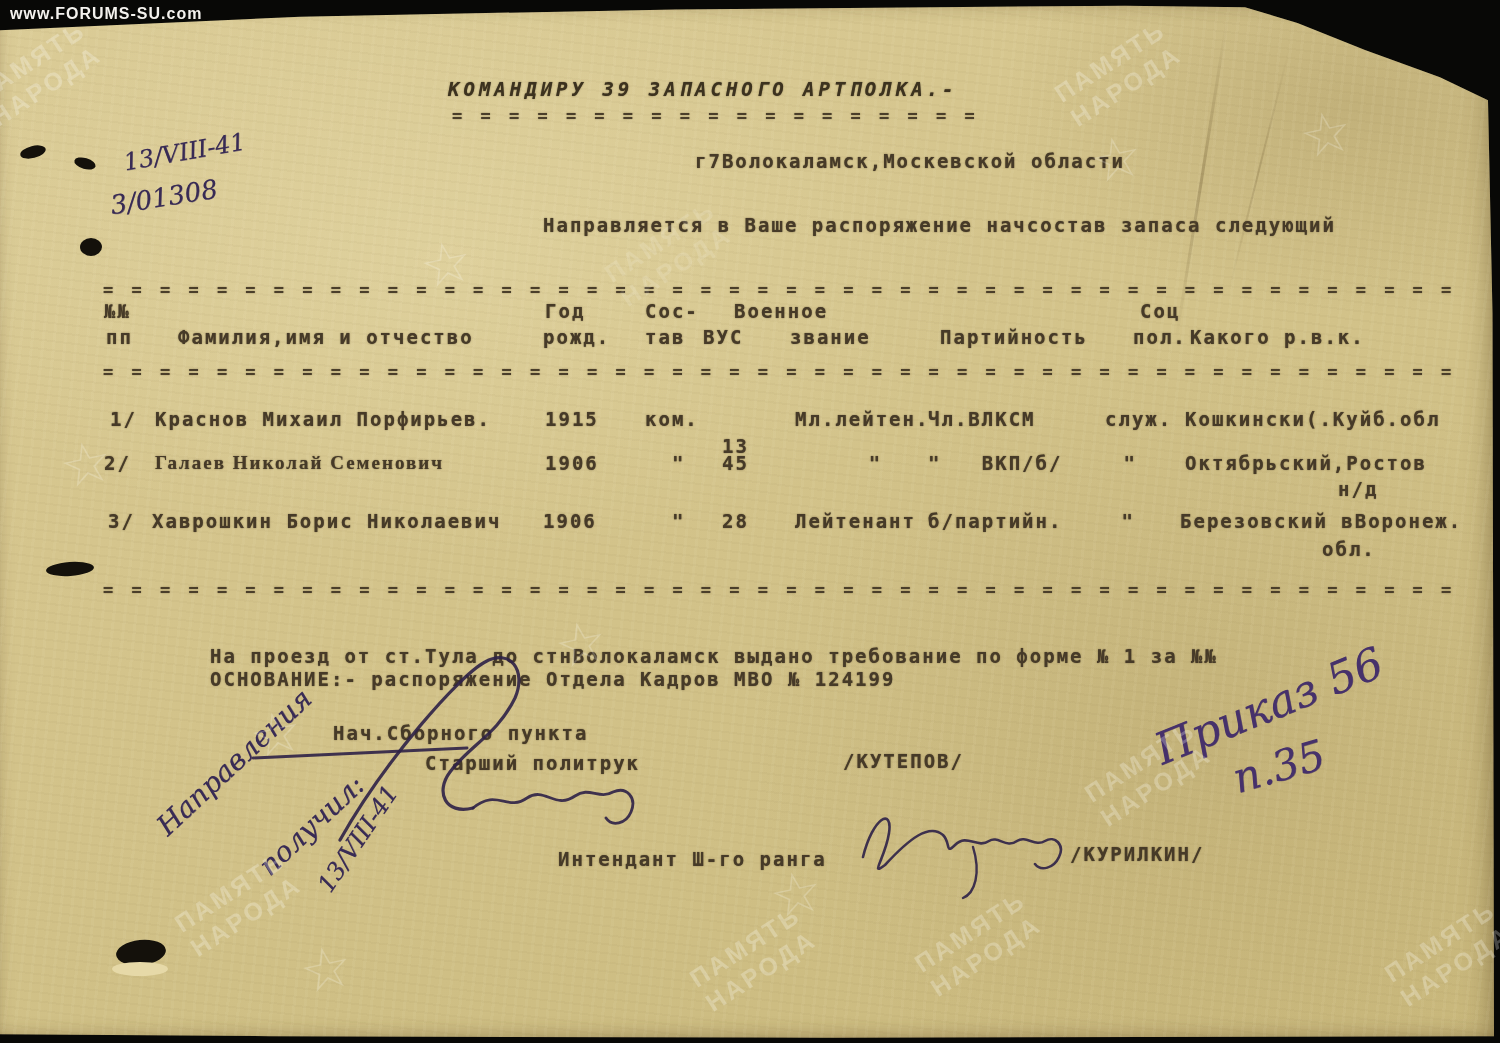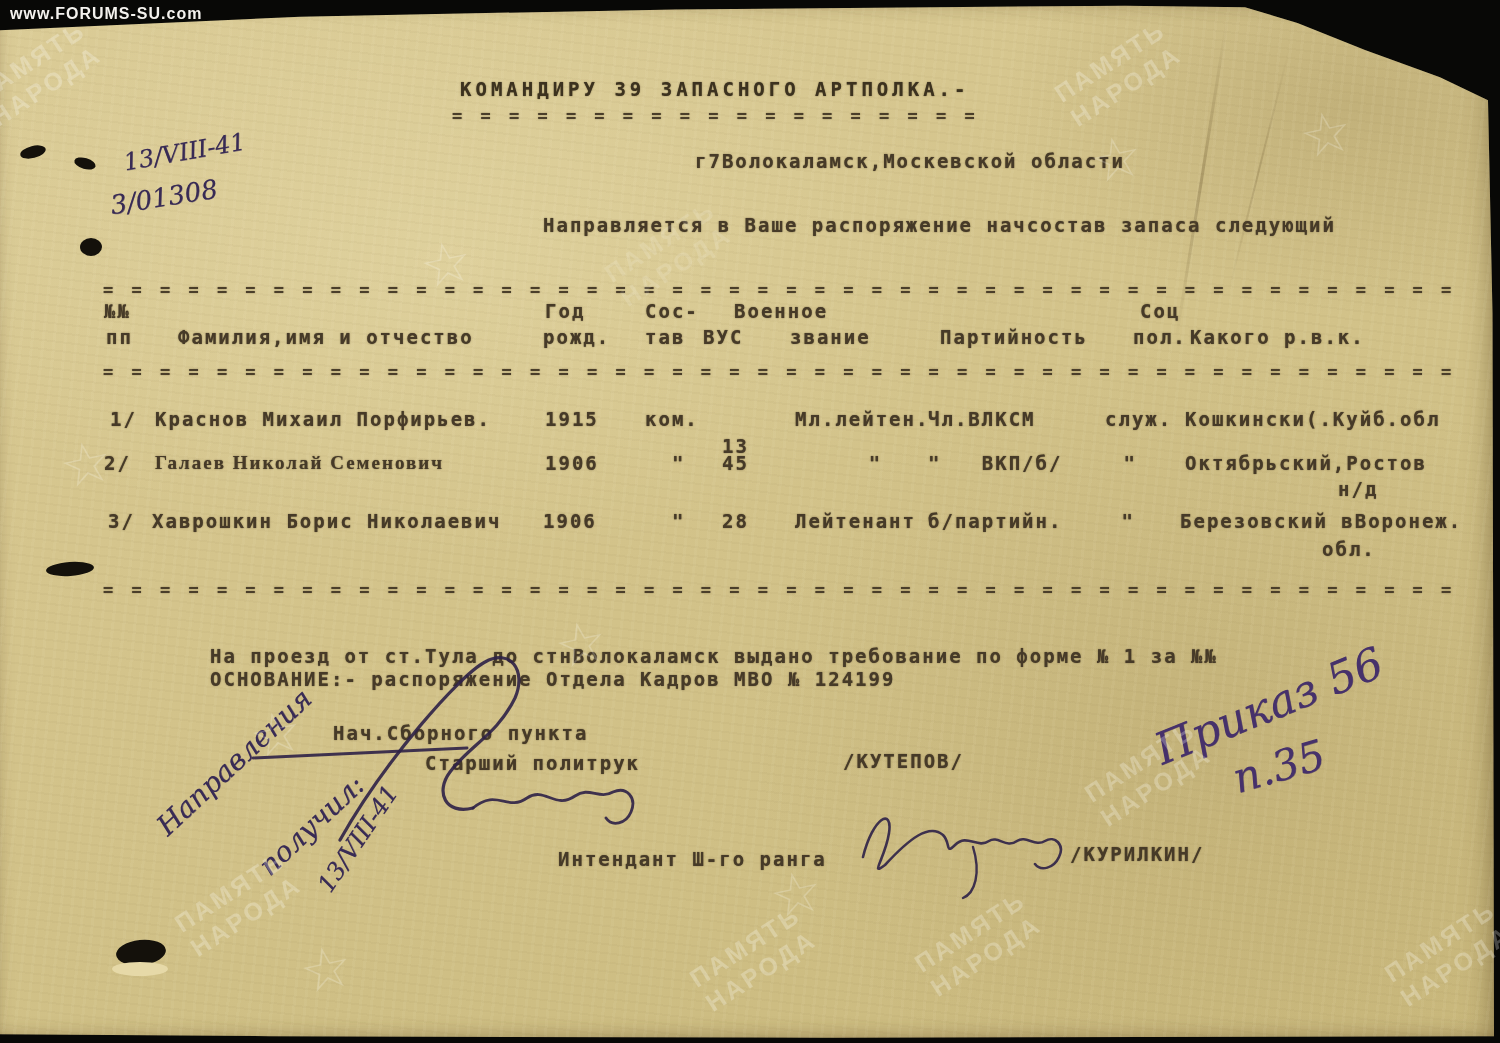--- a/index.html
+++ b/index.html
@@ -66,7 +66,7 @@
   <div class="hole" style="left:116px;top:940px;width:50px;height:25px;transform:rotate(-6deg);"></div>
   <div class="hole" style="left:112px;top:962px;width:56px;height:14px;background:#e6d9a8;"></div>
 
-  <div class="t t-title" style="left:460px;top:78px;">КОМАНДИРУ 39 ЗАПАСНОГО АРТПОЛКА.-</div>
+  <div class="t t-title" style="left:448px;top:78px;font-style:italic;">КОМАНДИРУ 39 ЗАПАСНОГО АРТПОЛКА.-</div>
   <div class="dashes" style="left:452px;top:106px;width:538px;">= = = = = = = = = = = = = = = = = = = = = = = = = = = = = = = = = = = = = = = = = = = = = = = = = = = =</div>
   <div class="t" style="left:695px;top:150px;">г7Волокаламск,Москевской области</div>
   <div class="t" style="left:543px;top:214px;">Направляется в Ваше распоряжение начсостав запаса следующий</div>

